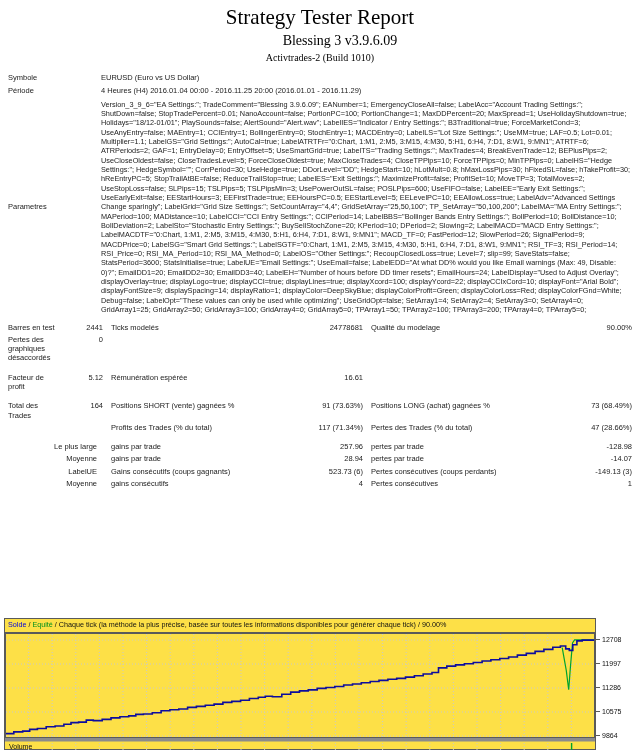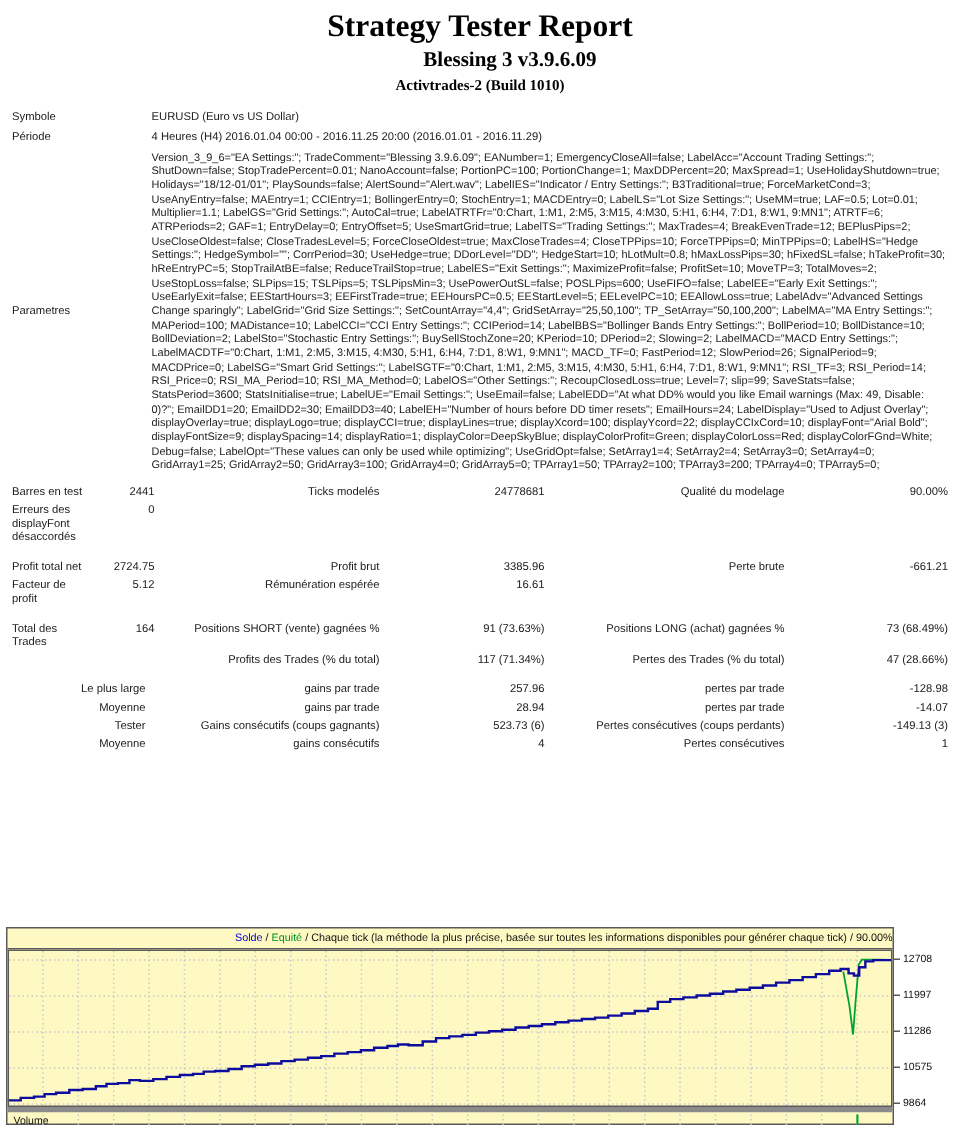--- a/index.html
+++ b/index.html
@@ -5,7 +5,7 @@
   html,body{margin:0;padding:0;}
   body{width:640px;height:750px;background:#fff;color:#000;overflow:hidden;position:relative;
        font-family:"Liberation Sans",sans-serif;}
-  .titleblock{text-align:center;font-family:"Liberation Serif",serif;font-weight:bold;}
+  .titleblock{text-align:center;font-family:"Liberation Serif",serif;font-weight:normal;}
   .t1{font-size:21px;margin:5px 0 0 0;}
   .t2{font-size:14px;margin:3px 0 0 0;padding-left:40px;}
   .t3{font-size:10px;margin:3px 0 2px 0;}

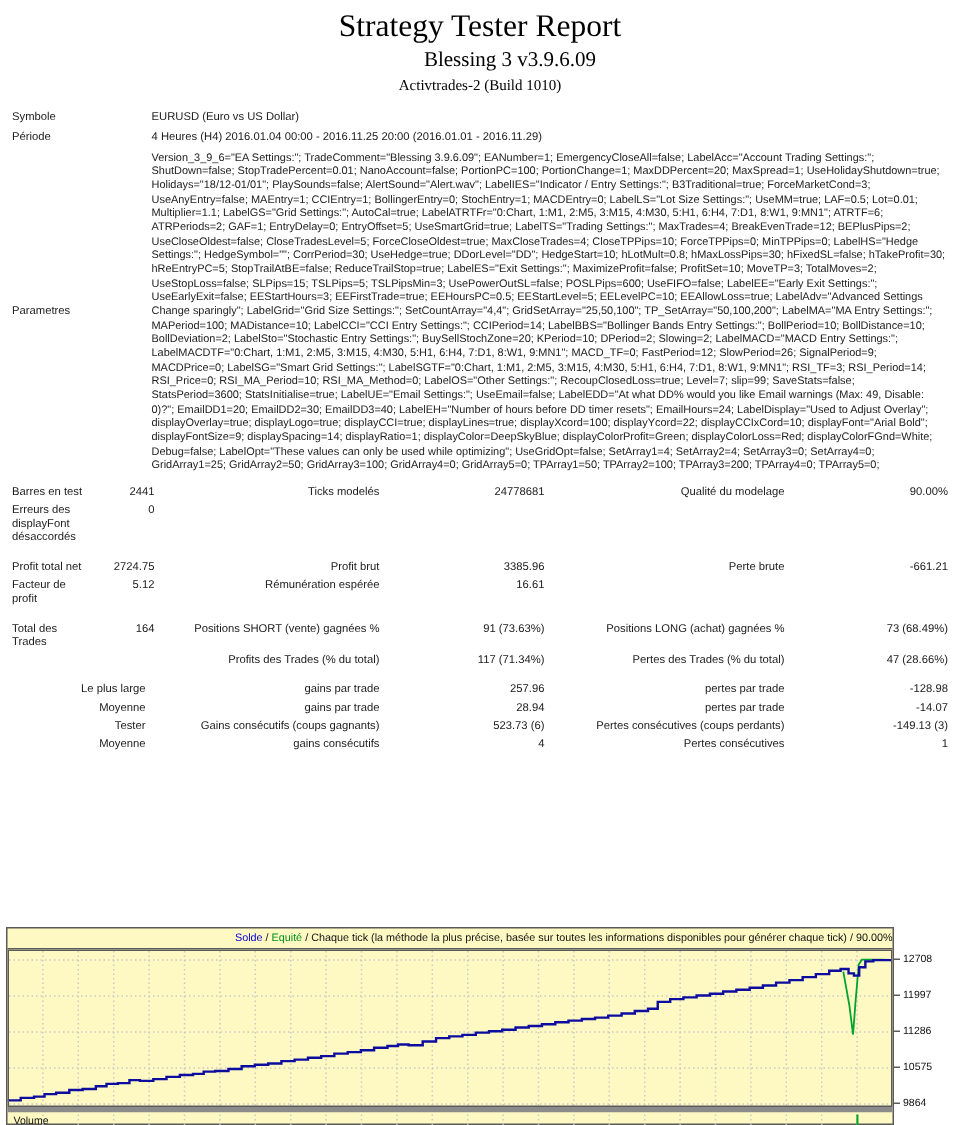--- a/index.html
+++ b/index.html
@@ -19,7 +19,7 @@
               font-size:7.5px;color:#1b1b1b;}
   table.stats td{vertical-align:top;padding:2px 0 1px 0;line-height:9.3px;}
   table.stats td.v{text-align:right;}
-  table.stats td.l2,table.stats td.l3{padding-left:8px;text-align:right;}
+  table.stats td.l2,table.stats td.l3{padding-left:8px;}
   table.stats tr.spacer td{height:7px;padding:0;}
   table.stats td.ra{text-align:right;padding-right:6px;margin-top:14px;}
   .chart-area{position:absolute;top:618px;left:0;width:640px;height:132px;}

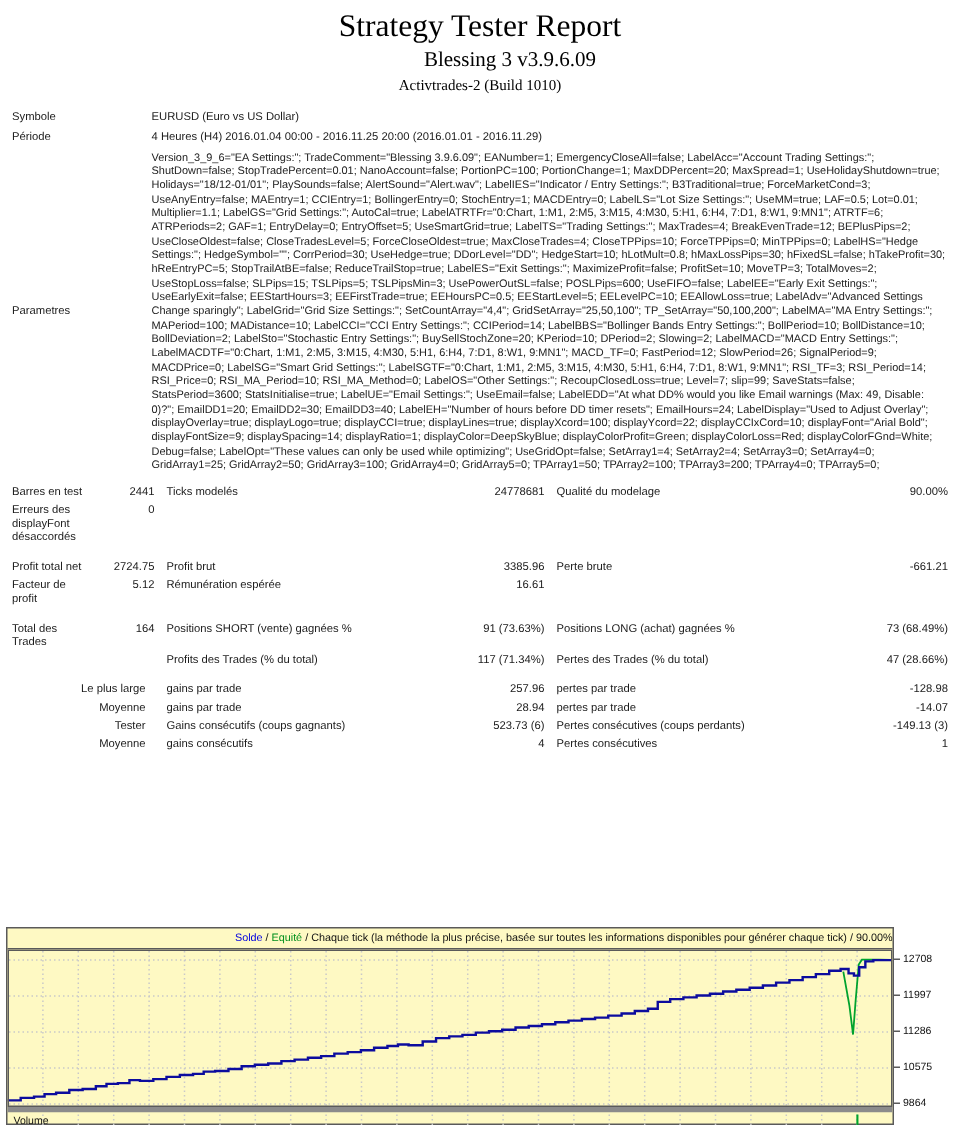--- a/index.html
+++ b/index.html
@@ -78,7 +78,7 @@
         <td class="v">90.00%</td>
       </tr>
       <tr>
-        <td class="l1">Erreurs des displayFont désaccordés</td>
+        <td class="l1">Pertes des graphiques désaccordés</td>
         <td class="v">0</td>
         <td class="l2"></td>
         <td class="v"></td>

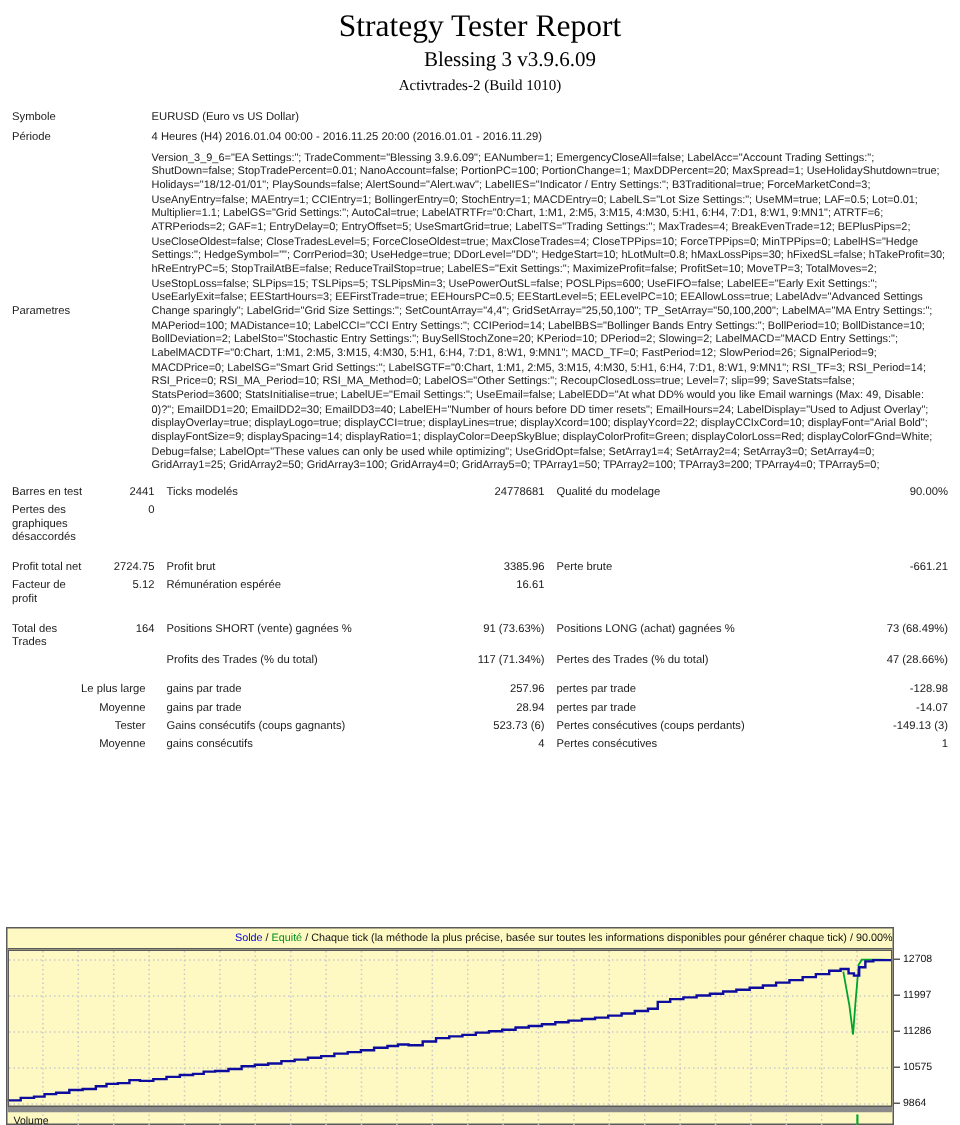--- a/index.html
+++ b/index.html
@@ -87,14 +87,6 @@
       </tr>
       <tr class="spacer">
         <td colspan="6"></td>
-      </tr>
-      <tr>
-        <td class="l1">Profit total net</td>
-        <td class="v">2724.75</td>
-        <td class="l2">Profit brut</td>
-        <td class="v">3385.96</td>
-        <td class="l3">Perte brute</td>
-        <td class="v">-661.21</td>
       </tr>
       <tr>
         <td class="l1">Facteur de profit</td>

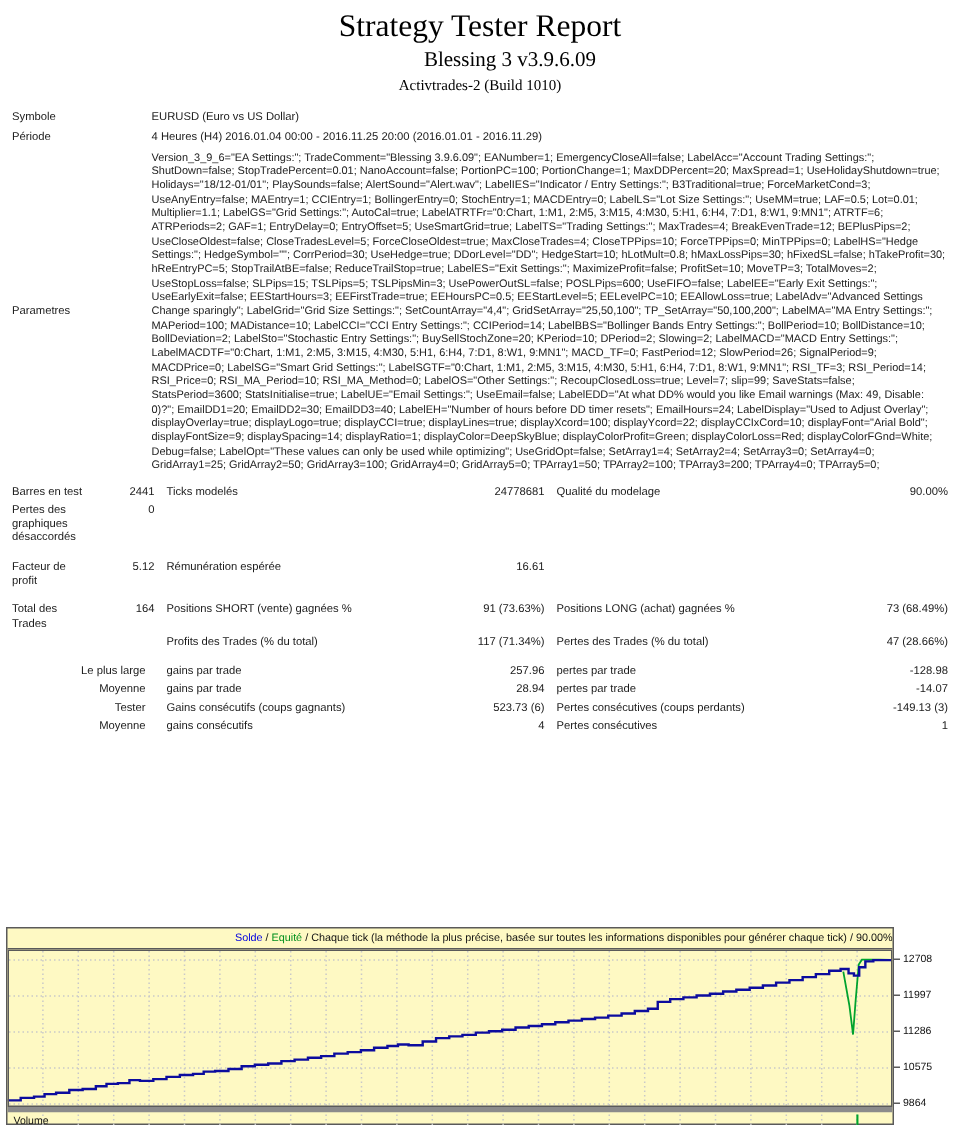--- a/index.html
+++ b/index.html
@@ -133,7 +133,7 @@
         <td class="v">-14.07</td>
       </tr>
       <tr>
-        <td class="ra" colspan="2">Tester</td>
+        <td class="ra" colspan="2">LabelUE</td>
         <td class="l2">Gains consécutifs (coups gagnants)</td>
         <td class="v">523.73 (6)</td>
         <td class="l3">Pertes consécutives (coups perdants)</td>

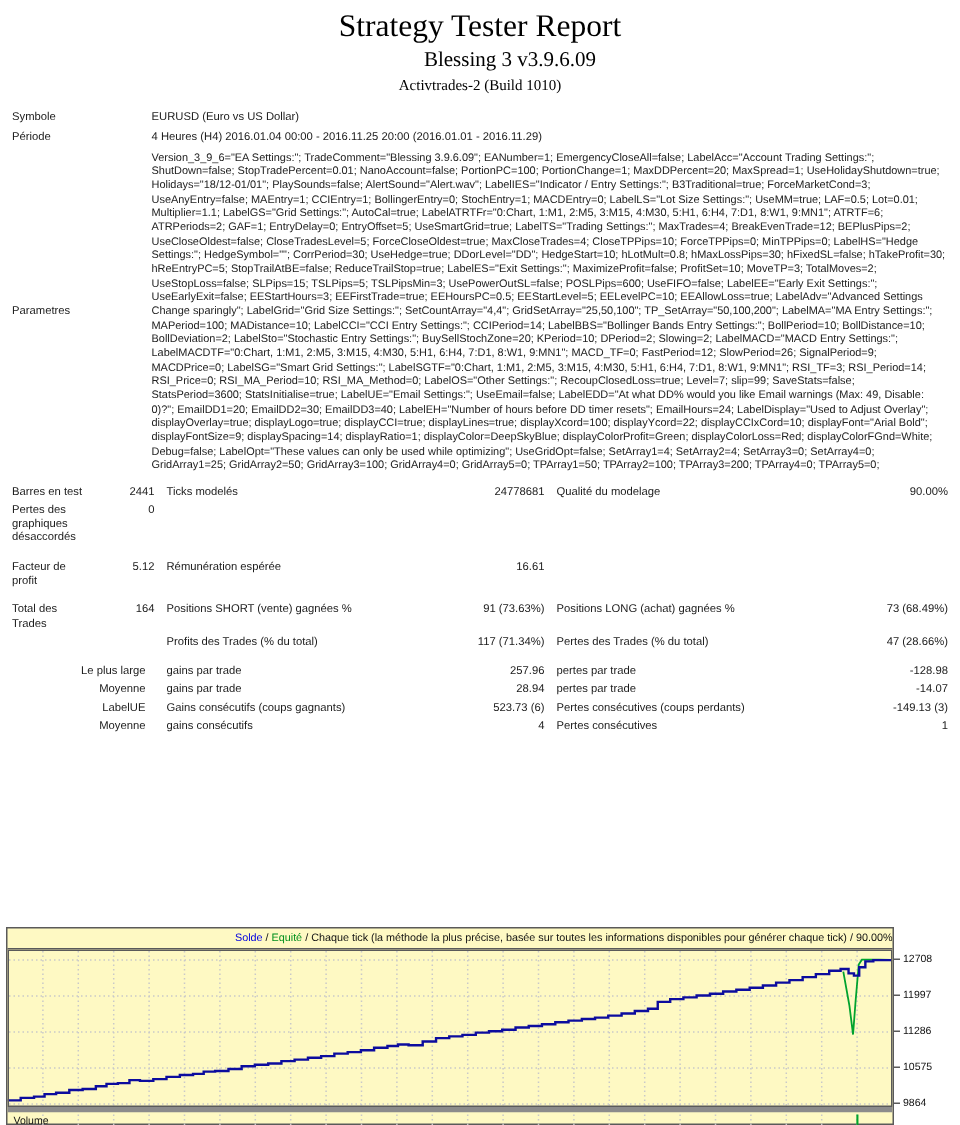--- a/index.html
+++ b/index.html
@@ -24,7 +24,7 @@
   table.stats td.ra{text-align:right;padding-right:6px;margin-top:14px;}
   .chart-area{position:absolute;top:618px;left:0;width:640px;height:132px;}
   .chart-box{position:absolute;left:4px;top:0;width:592px;height:132px;border:1px solid #5a5a5a;
-             box-sizing:border-box;background:#fef9c3;text-align:right;}
+             box-sizing:border-box;background:#fde047;}
   .chart-header{height:13px;border-bottom:1px solid #5a5a5a;font-size:7.2px;line-height:12px;
                 padding-left:3px;white-space:nowrap;overflow:hidden;color:#111;}
   .lg-b{color:#0000e0;}

